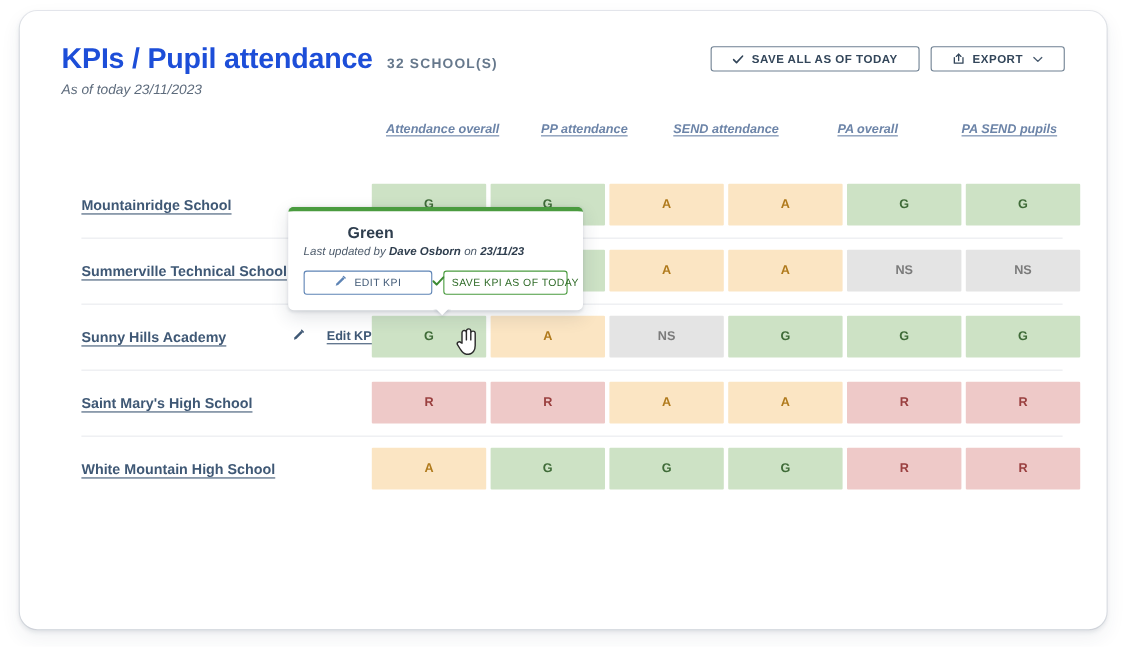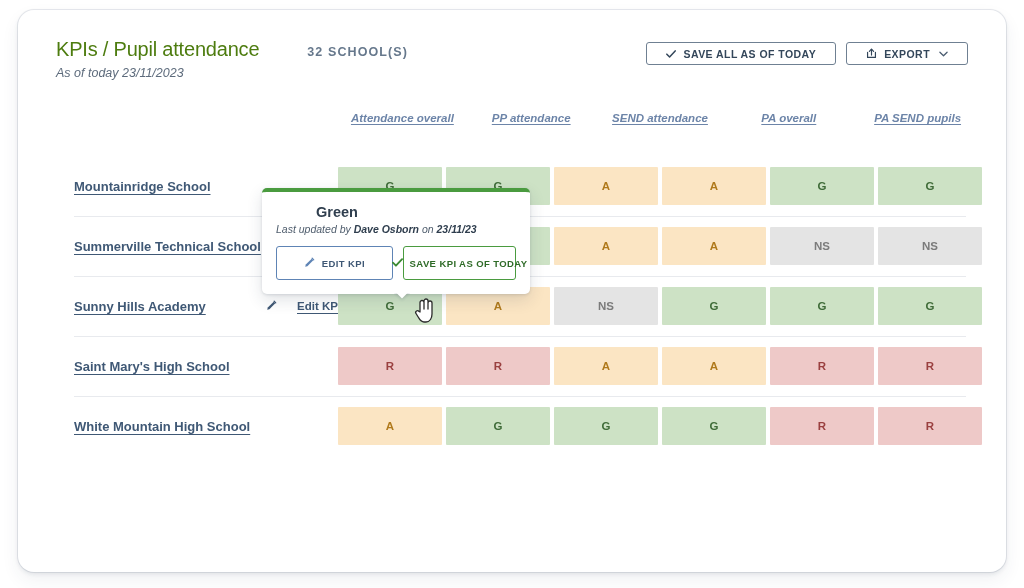--- a/index.html
+++ b/index.html
@@ -48,9 +48,9 @@
     gap: 13px;
   }
   .page-title {
-    font-size: 20px;
-    font-weight: normal;
-    color: #4d7c0f;
+    font-size: 26px;
+    font-weight: bold;
+    color: #1d4ed8;
     letter-spacing: -0.2px;
     white-space: nowrap;
   }

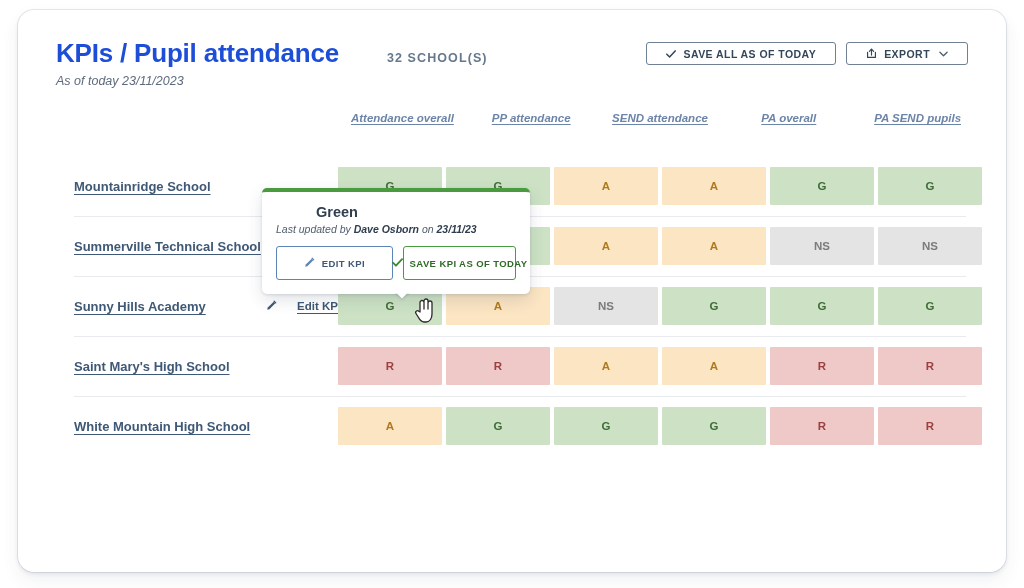--- a/index.html
+++ b/index.html
@@ -61,7 +61,6 @@
     letter-spacing: 1.1px;
     text-transform: uppercase;
     white-space: nowrap;
-    margin-left: 35px;
   }
   .subtitle {
     margin-top: 5px;

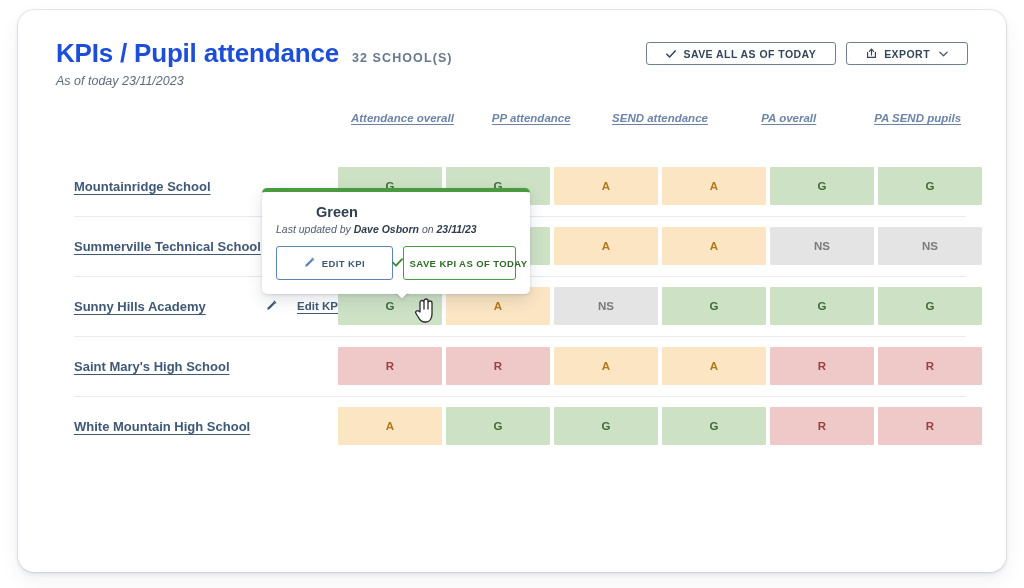--- a/index.html
+++ b/index.html
@@ -266,12 +266,12 @@
     align-items: center;
     justify-content: center;
     gap: 7px;
-    height: 34px;
+    height: 22px;
     padding: 0 10px;
     border-radius: 3px;
     background: #ffffff;
     font-size: 9.5px;
-    font-weight: bold;
+    font-weight: normal;
     letter-spacing: 0.4px;
     cursor: pointer;
     white-space: nowrap;

